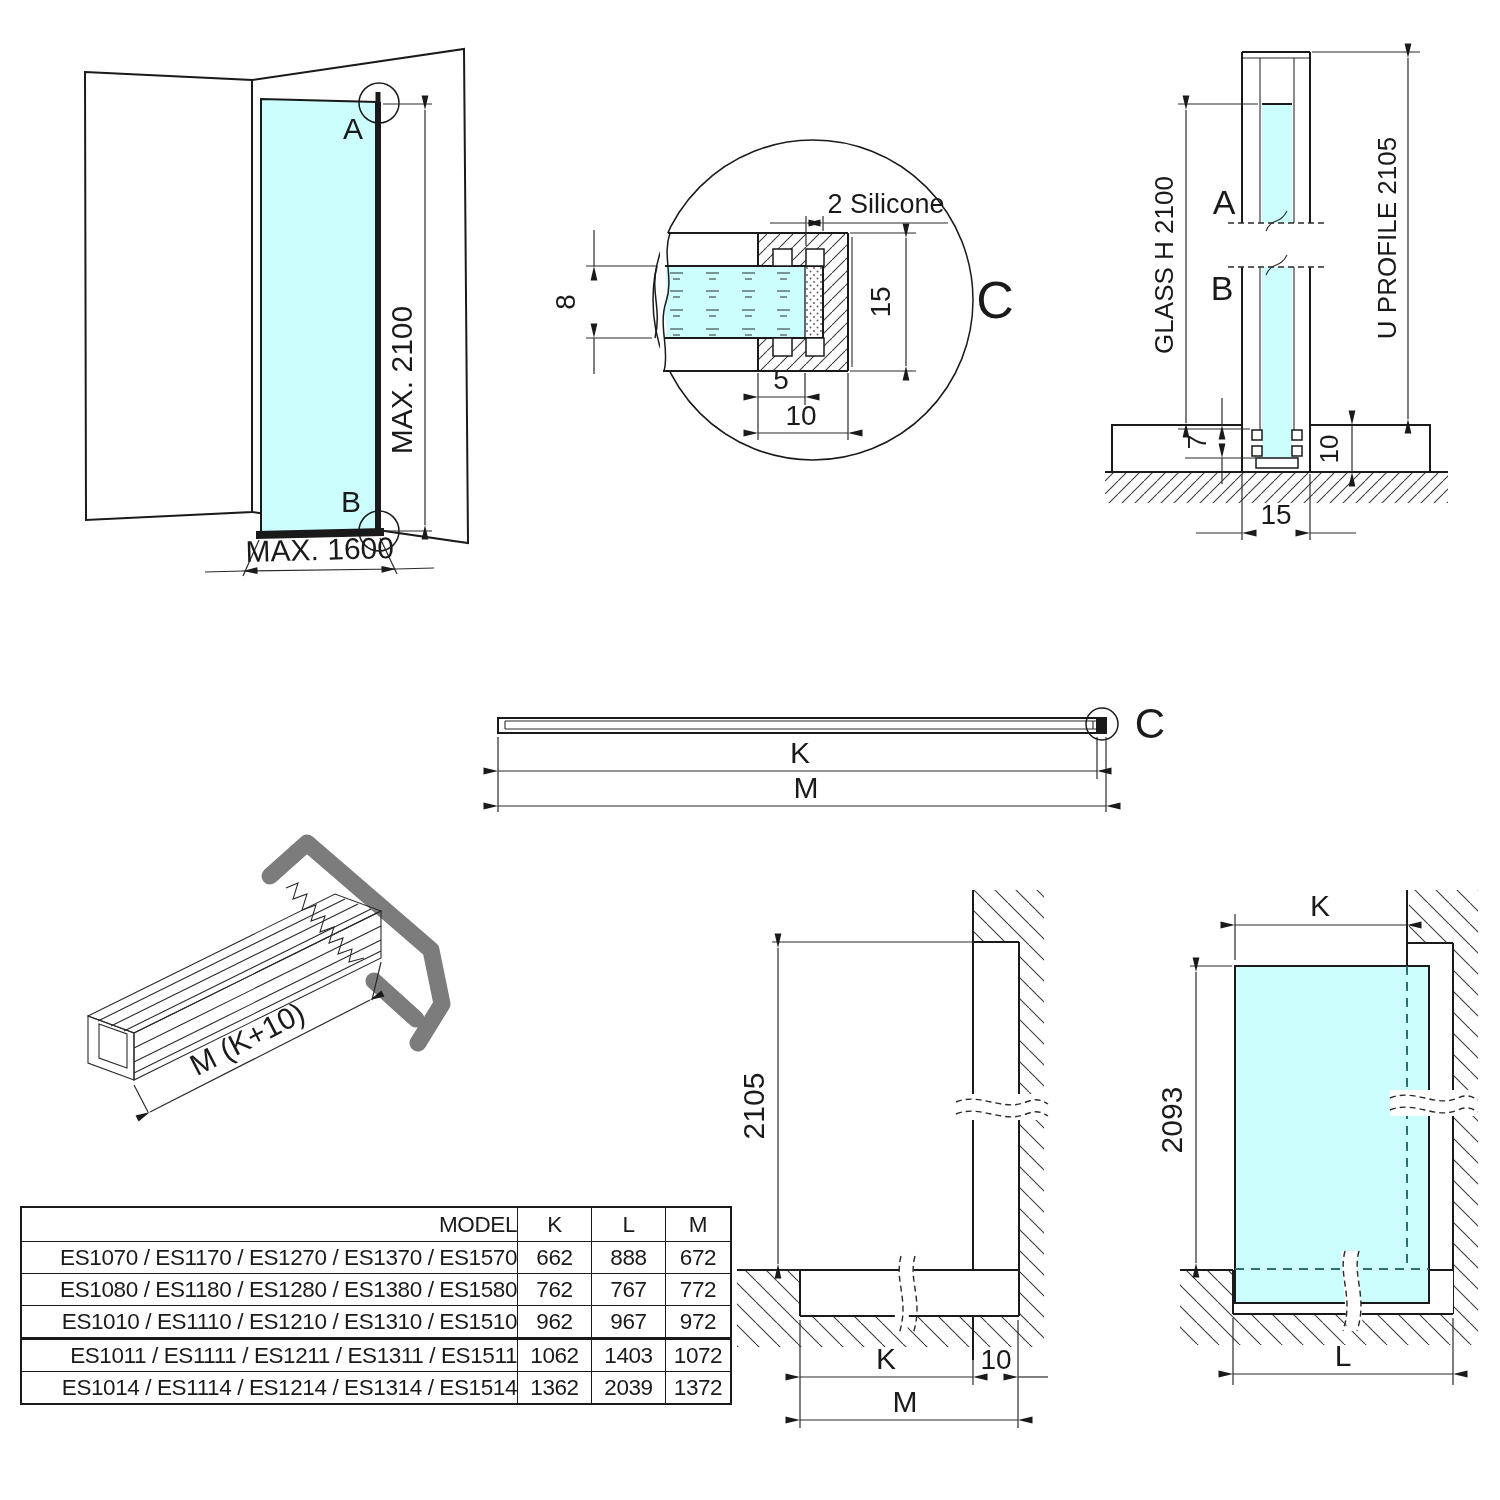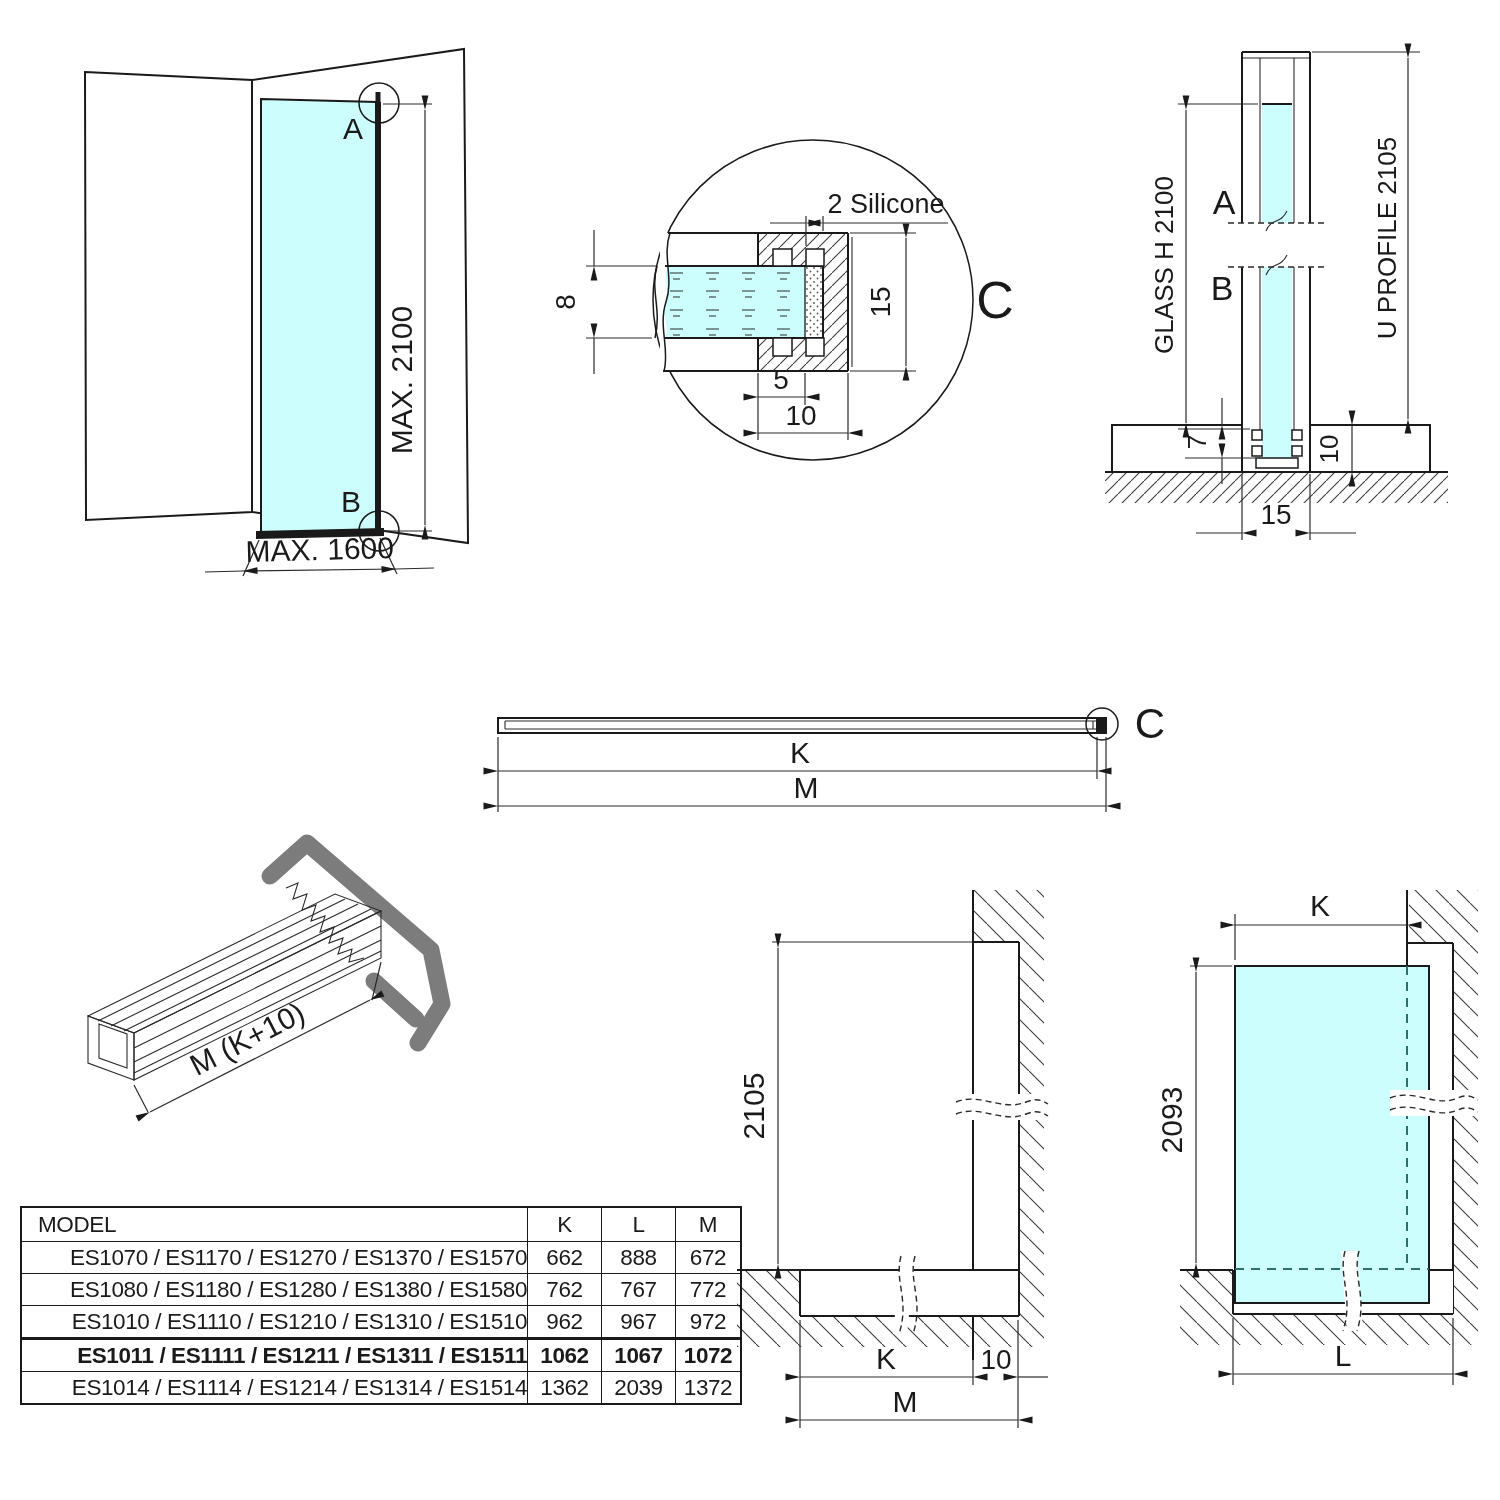--- a/index.html
+++ b/index.html
@@ -22,7 +22,7 @@
         overflow:hidden;font-weight:normal;color:#1a1a1a;}
   .spec thead th{height:33px;}
   .spec .c-model{width:489px;text-align:right;padding-left:6px;}
-  .spec thead .c-model{text-align:left;padding-left:16px;}
+  .spec thead .c-model{text-align:right;padding-left:0;}
   .spec .c-n{width:73px;text-align:center;}
   .spec .c-m{width:64px;text-align:center;}
   .spec table, .spec{border:2.5px solid #1a1a1a;}

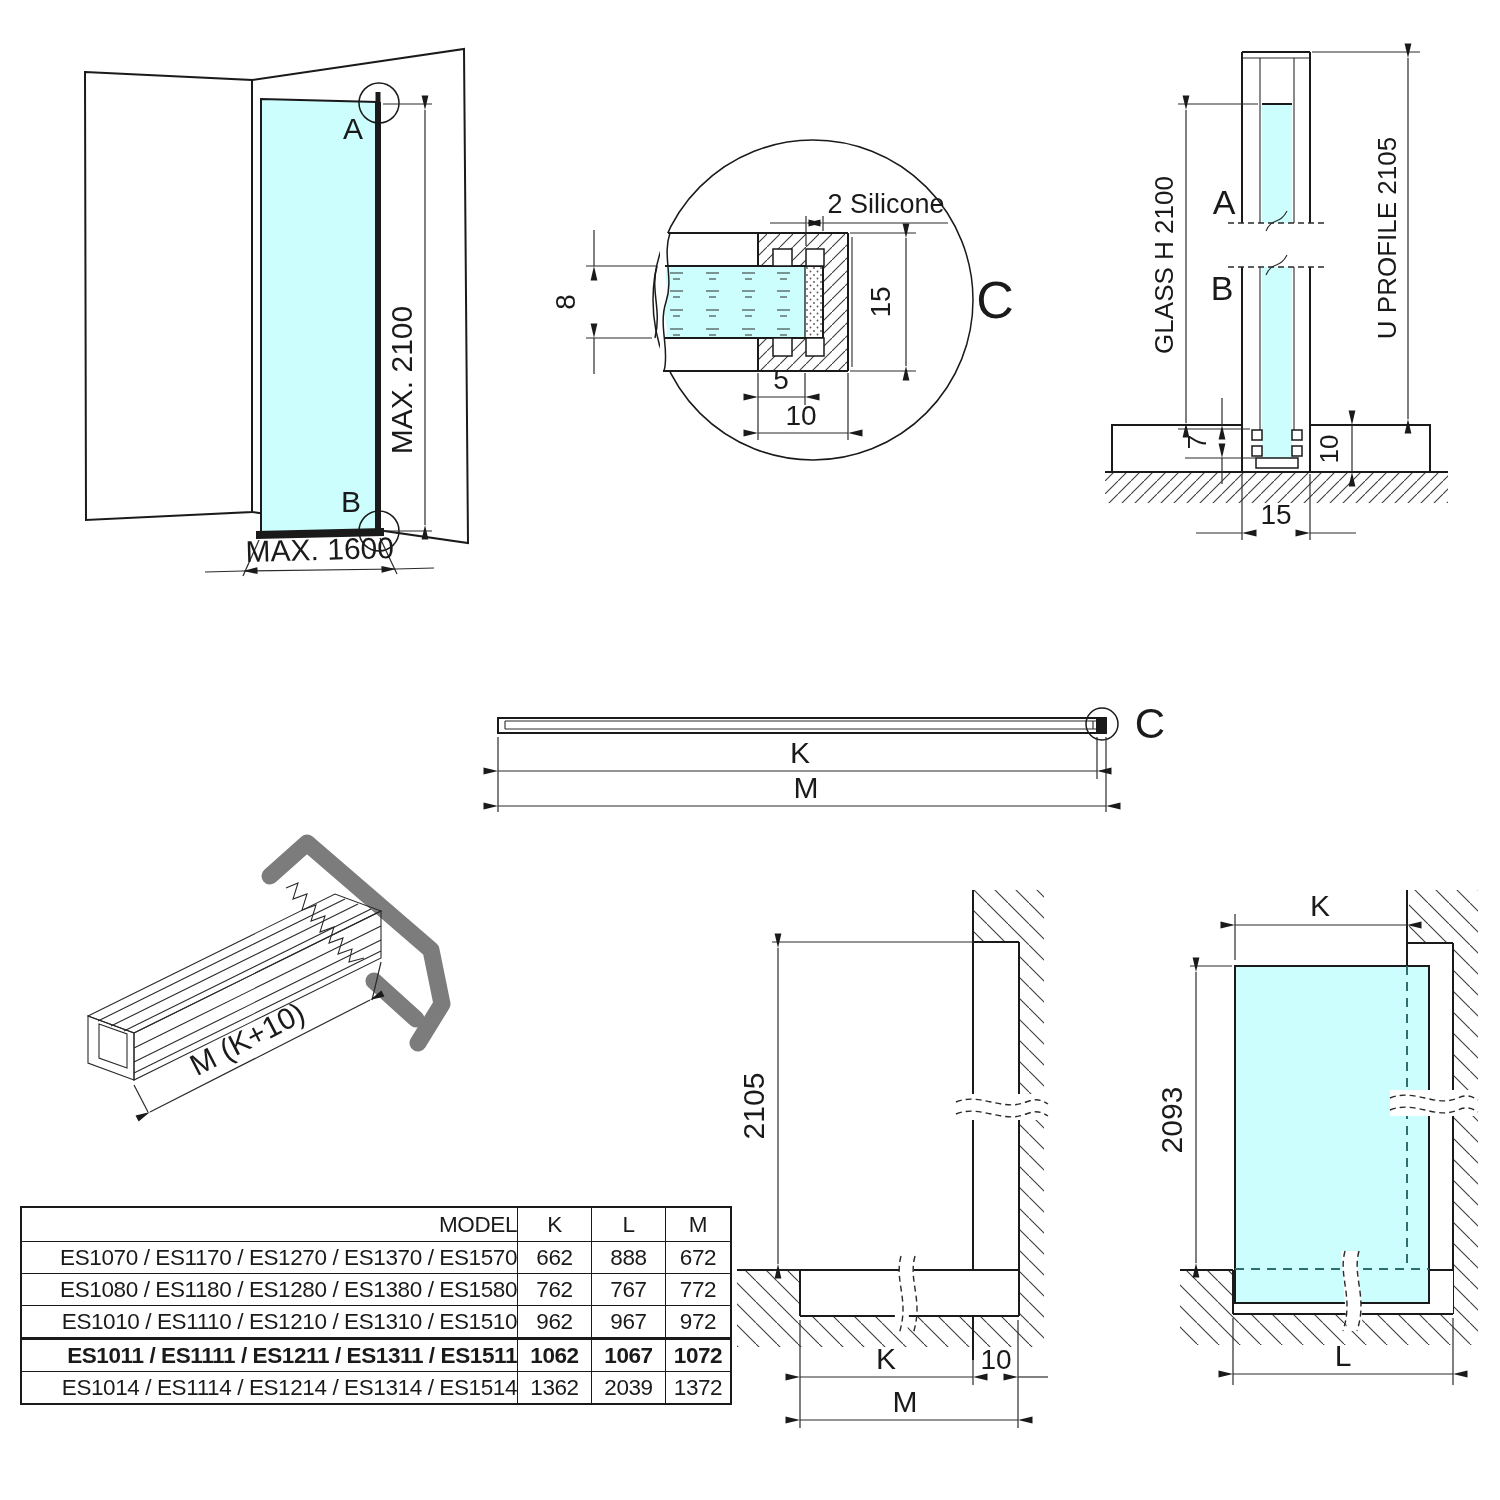--- a/index.html
+++ b/index.html
@@ -26,7 +26,7 @@
   .spec .c-n{width:73px;text-align:center;}
   .spec .c-m{width:64px;text-align:center;}
   .spec table, .spec{border:2.5px solid #1a1a1a;}
-  .spec tr.thick td{border-top:3.2px solid #1a1a1a;font-weight:bold;}
+  .spec tr.thick td{border-top:3.2px solid #1a1a1a;}
 </style>
 </head>
 <body>

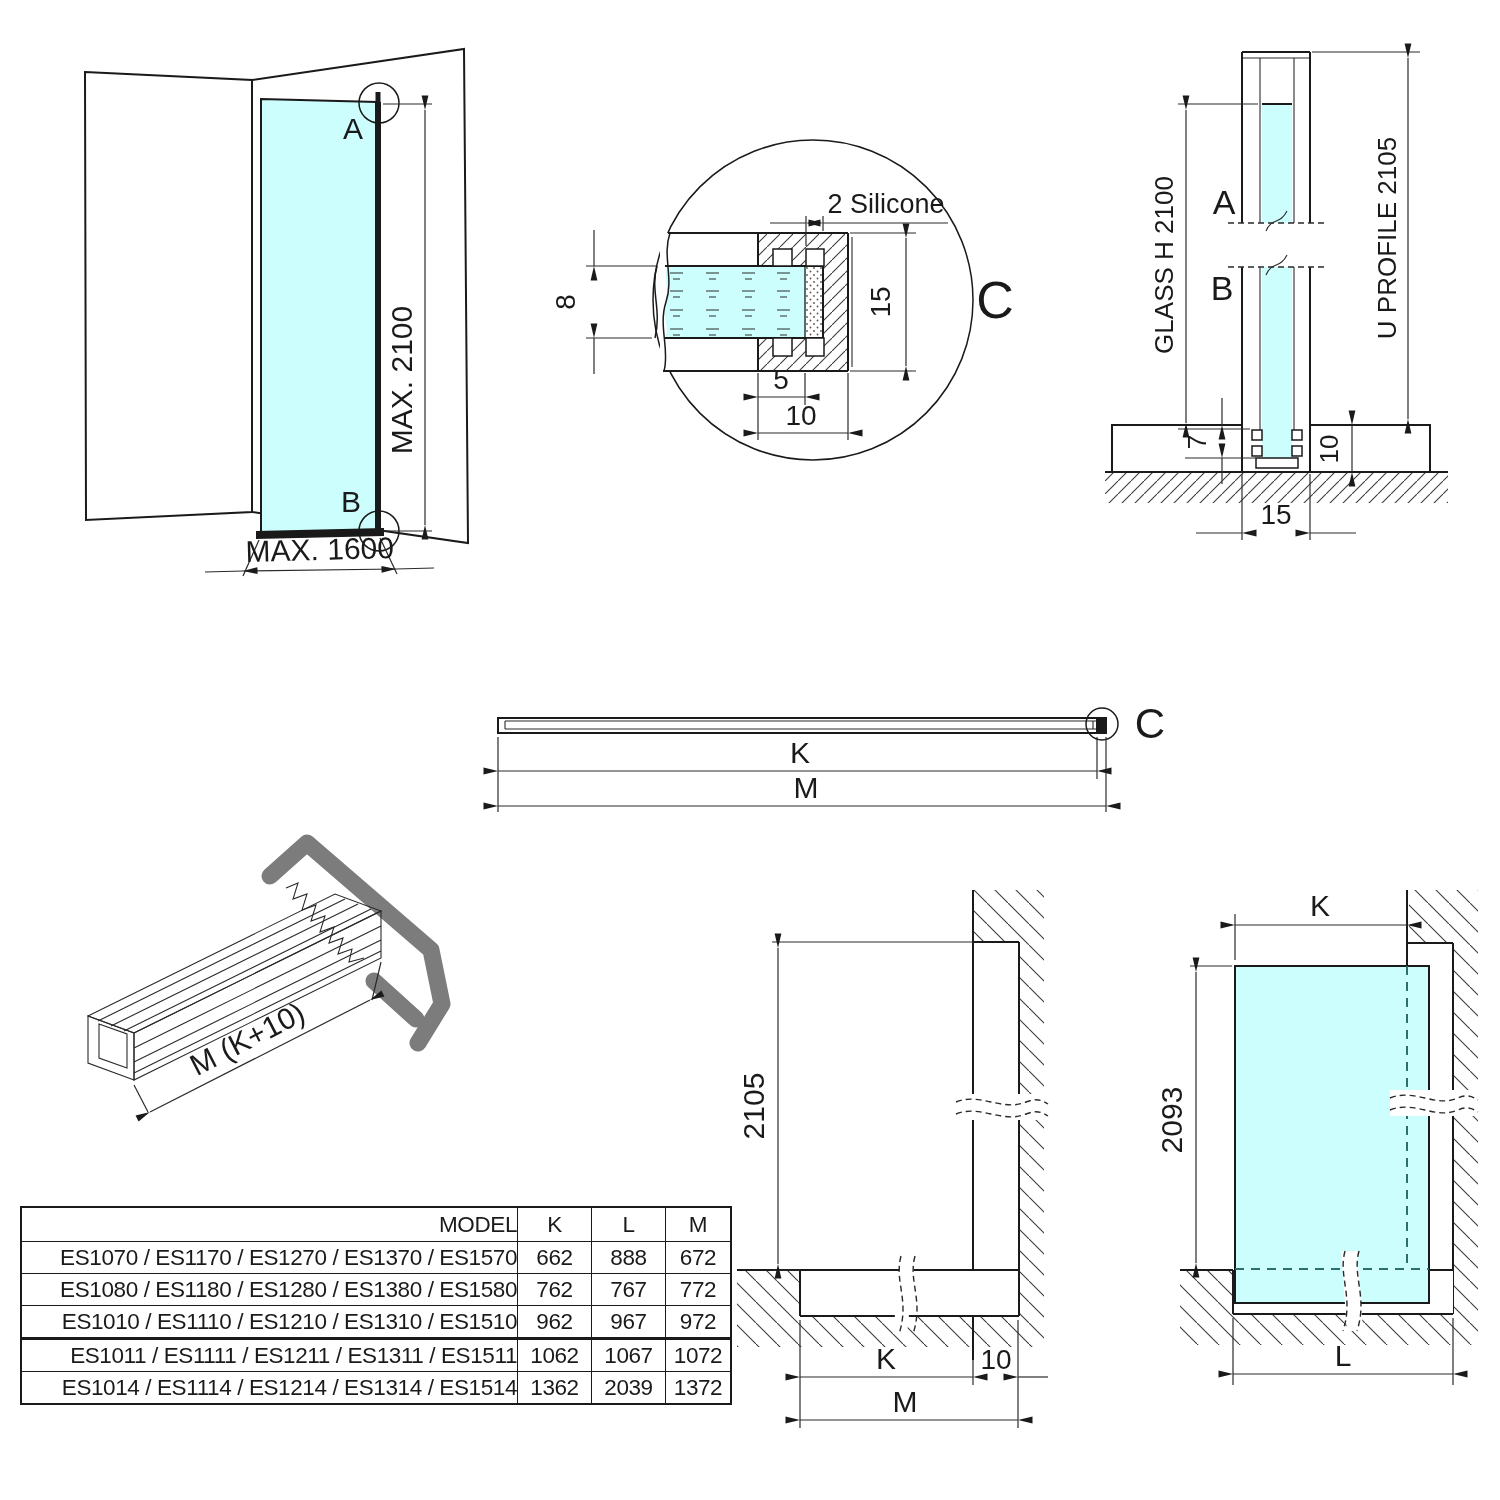--- a/index.html
+++ b/index.html
@@ -347,7 +347,7 @@
     <tr class="thick">
       <td class="c-model">ES1011 / ES1111 / ES1211 / ES1311 / ES1511</td>
       <td class="c-n">1062</td>
-      <td class="c-n">1067</td>
+      <td class="c-n">1403</td>
       <td class="c-m">1072</td>
     </tr>
     <tr>

